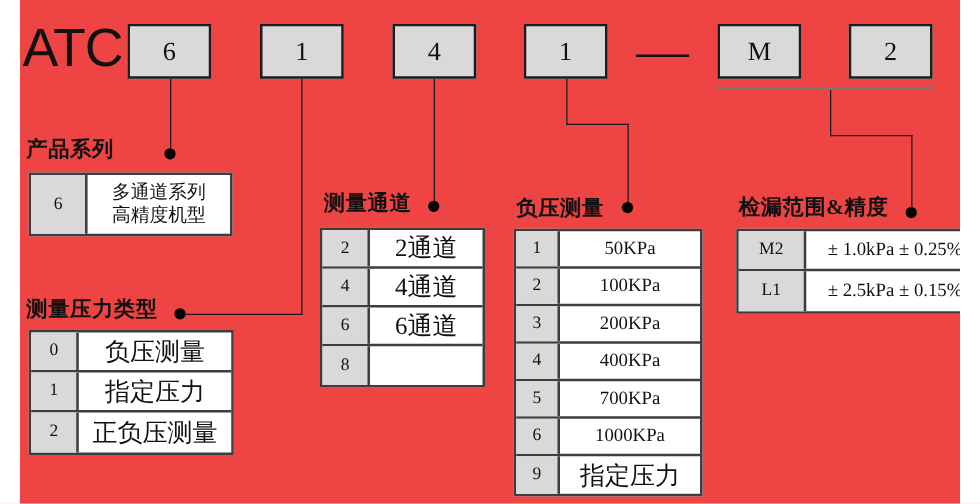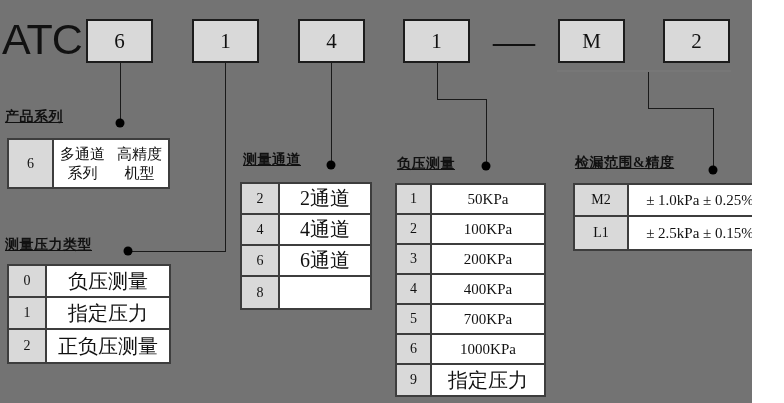--- a/index.html
+++ b/index.html
@@ -4,8 +4,8 @@
 <style>
   html,body{margin:0;padding:0;background:#ffffff;}
   .canvas{
-    position:relative;width:752px;height:403px;background:#737373;overflow:hidden;
-    font-family:"Liberation Serif",serif;color:#1a1a1a;
+    position:relative;width:752px;height:403px;background:#ef4444;overflow:hidden;
+    font-family:"Liberation Serif",serif;color:#1a1a1a;margin-left:16px;
   }
   .atc{
     position:absolute;left:2px;top:14px;font-family:"Liberation Sans",sans-serif;

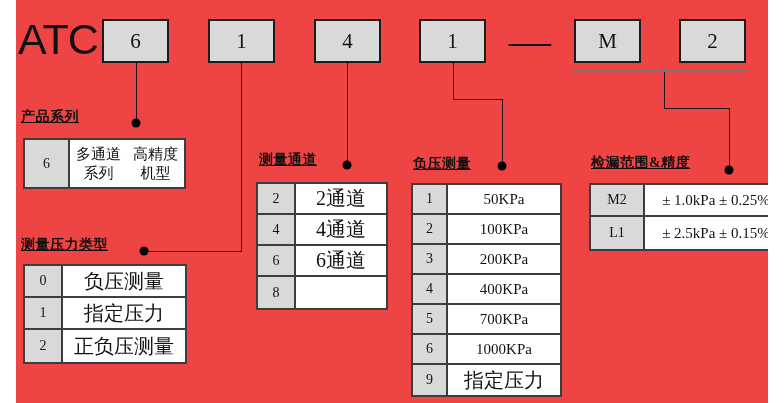--- a/index.html
+++ b/index.html
@@ -31,8 +31,8 @@
     transform:translate(-50%,-50%);
   }
   .hdr{
-    position:absolute;font-weight:bold;font-size:14px;letter-spacing:0.5px;
-    color:#111;white-space:nowrap;text-decoration:underline;
+    position:absolute;font-weight:bold;font-size:17px;letter-spacing:0.5px;
+    color:#111;white-space:nowrap;
   }
   .tbl{
     position:absolute;box-sizing:border-box;border:2px solid #3d3d3d;background:#fff;

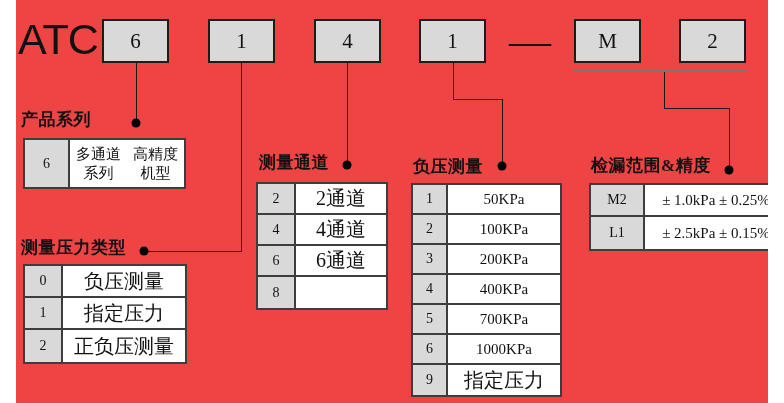--- a/index.html
+++ b/index.html
@@ -52,7 +52,7 @@
     font-size:20px;color:#111;text-align:center;
   }
   .tlabel.small{font-size:15px;}
-  .two-line{flex-direction:row;line-height:1.25;font-size:15px;}
+  .two-line{flex-direction:column;line-height:1.25;font-size:15px;}
 </style>
 </head>
 <body>

